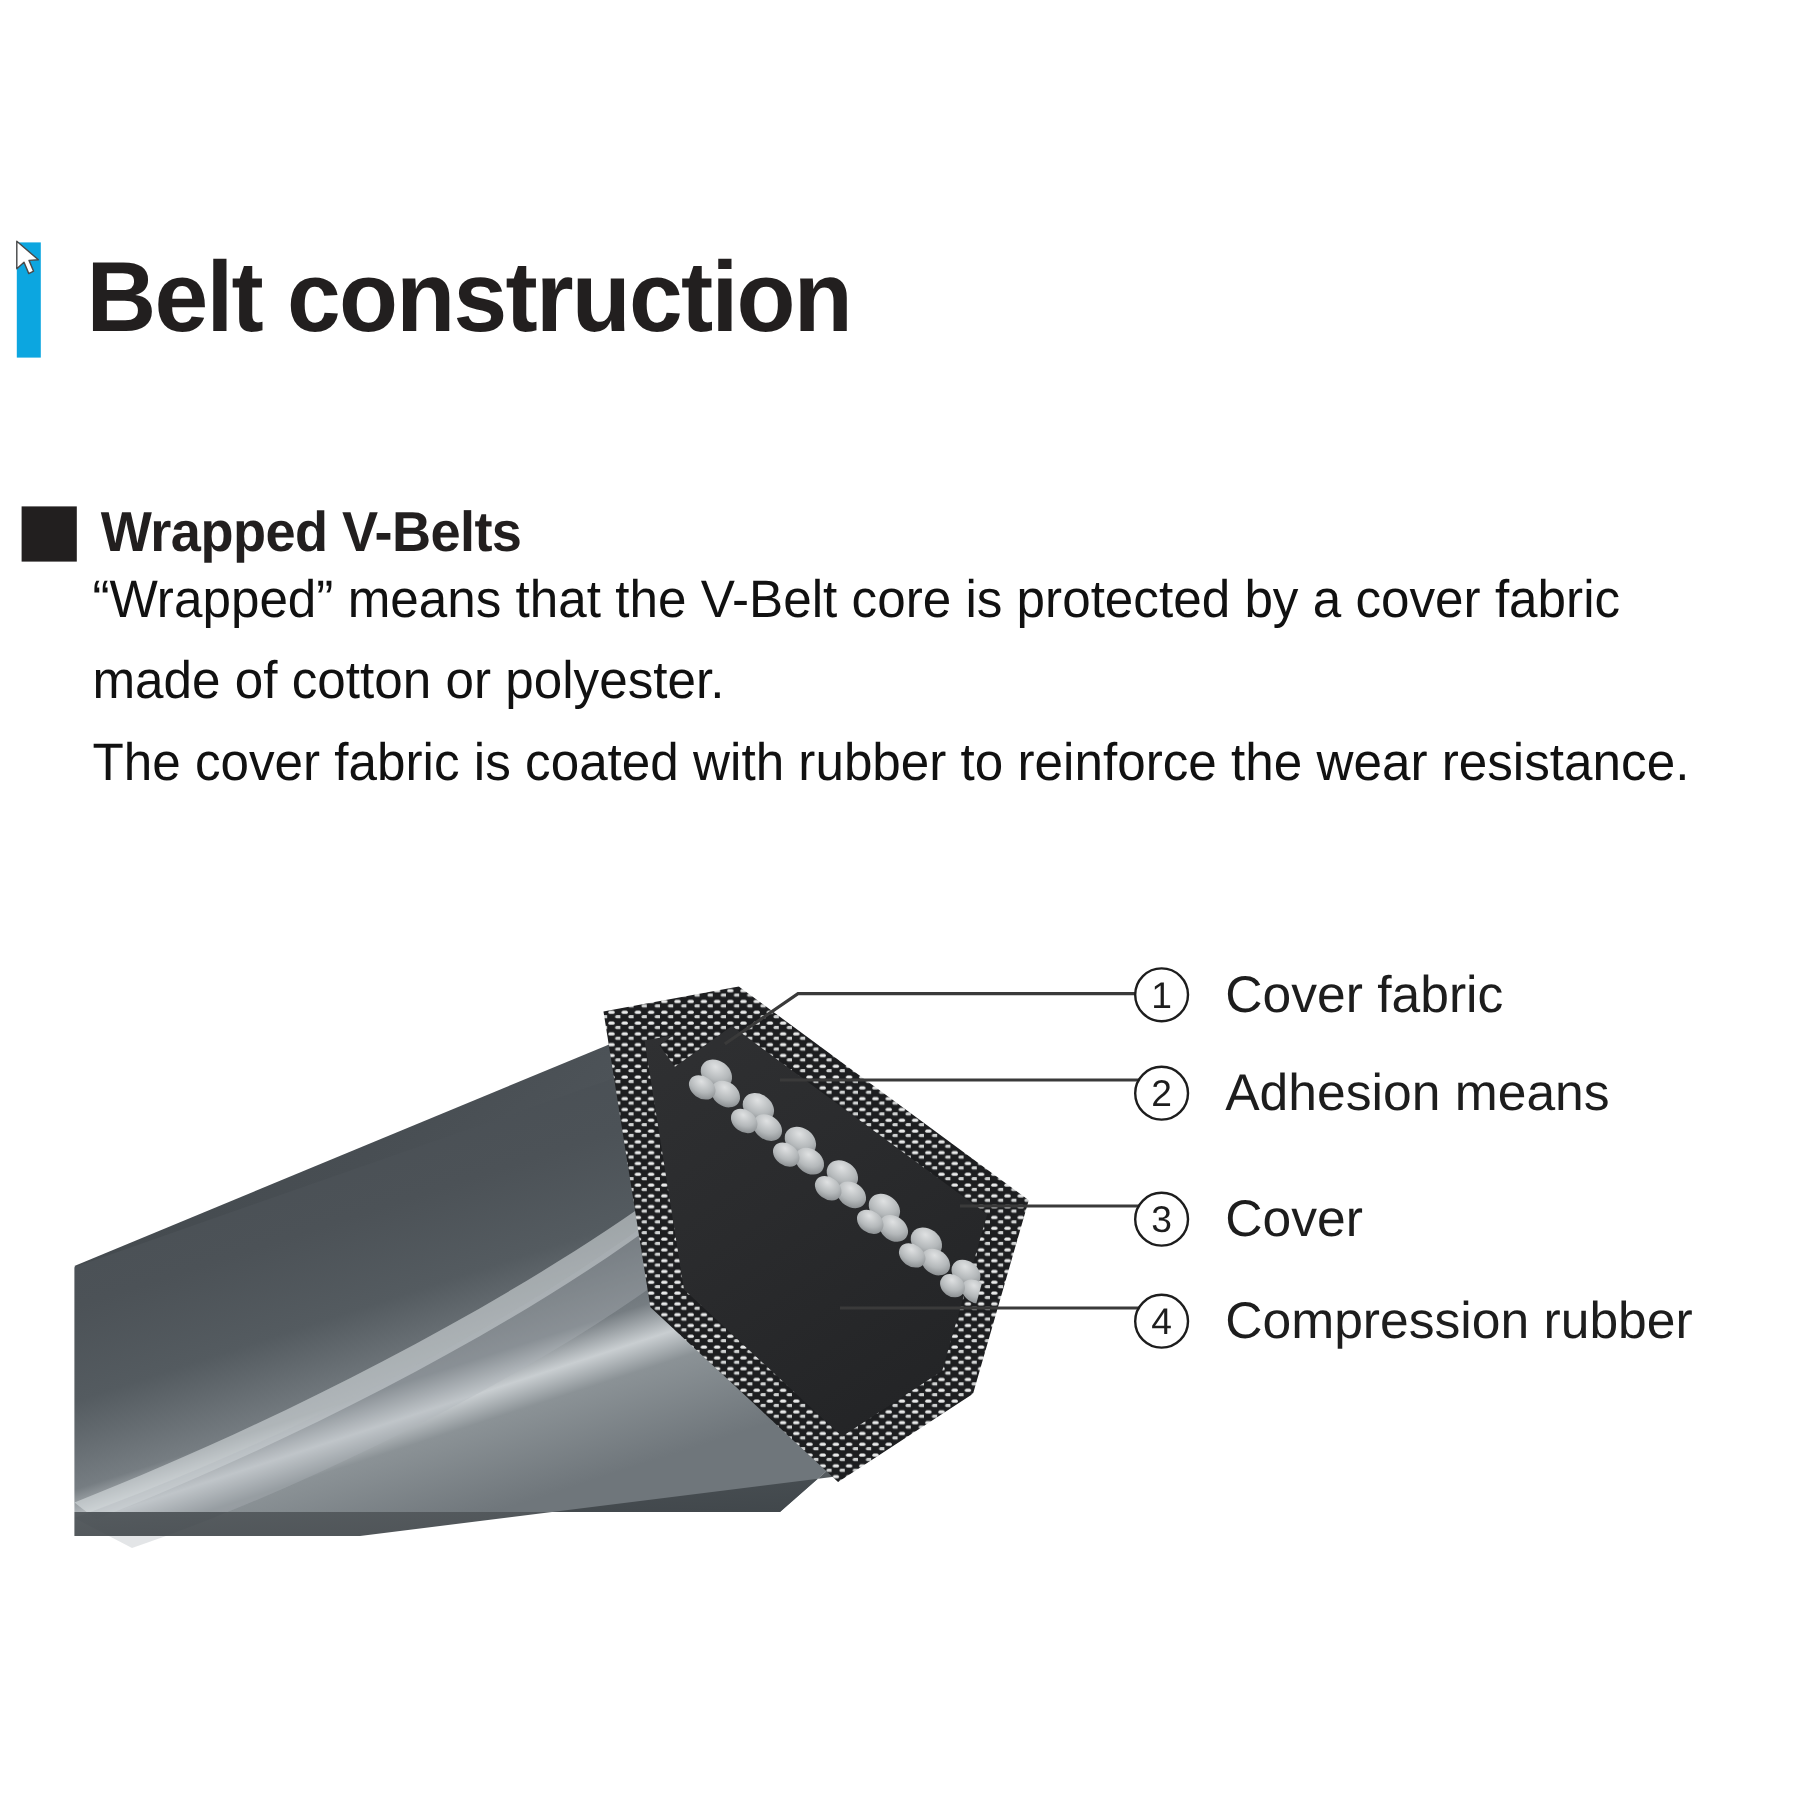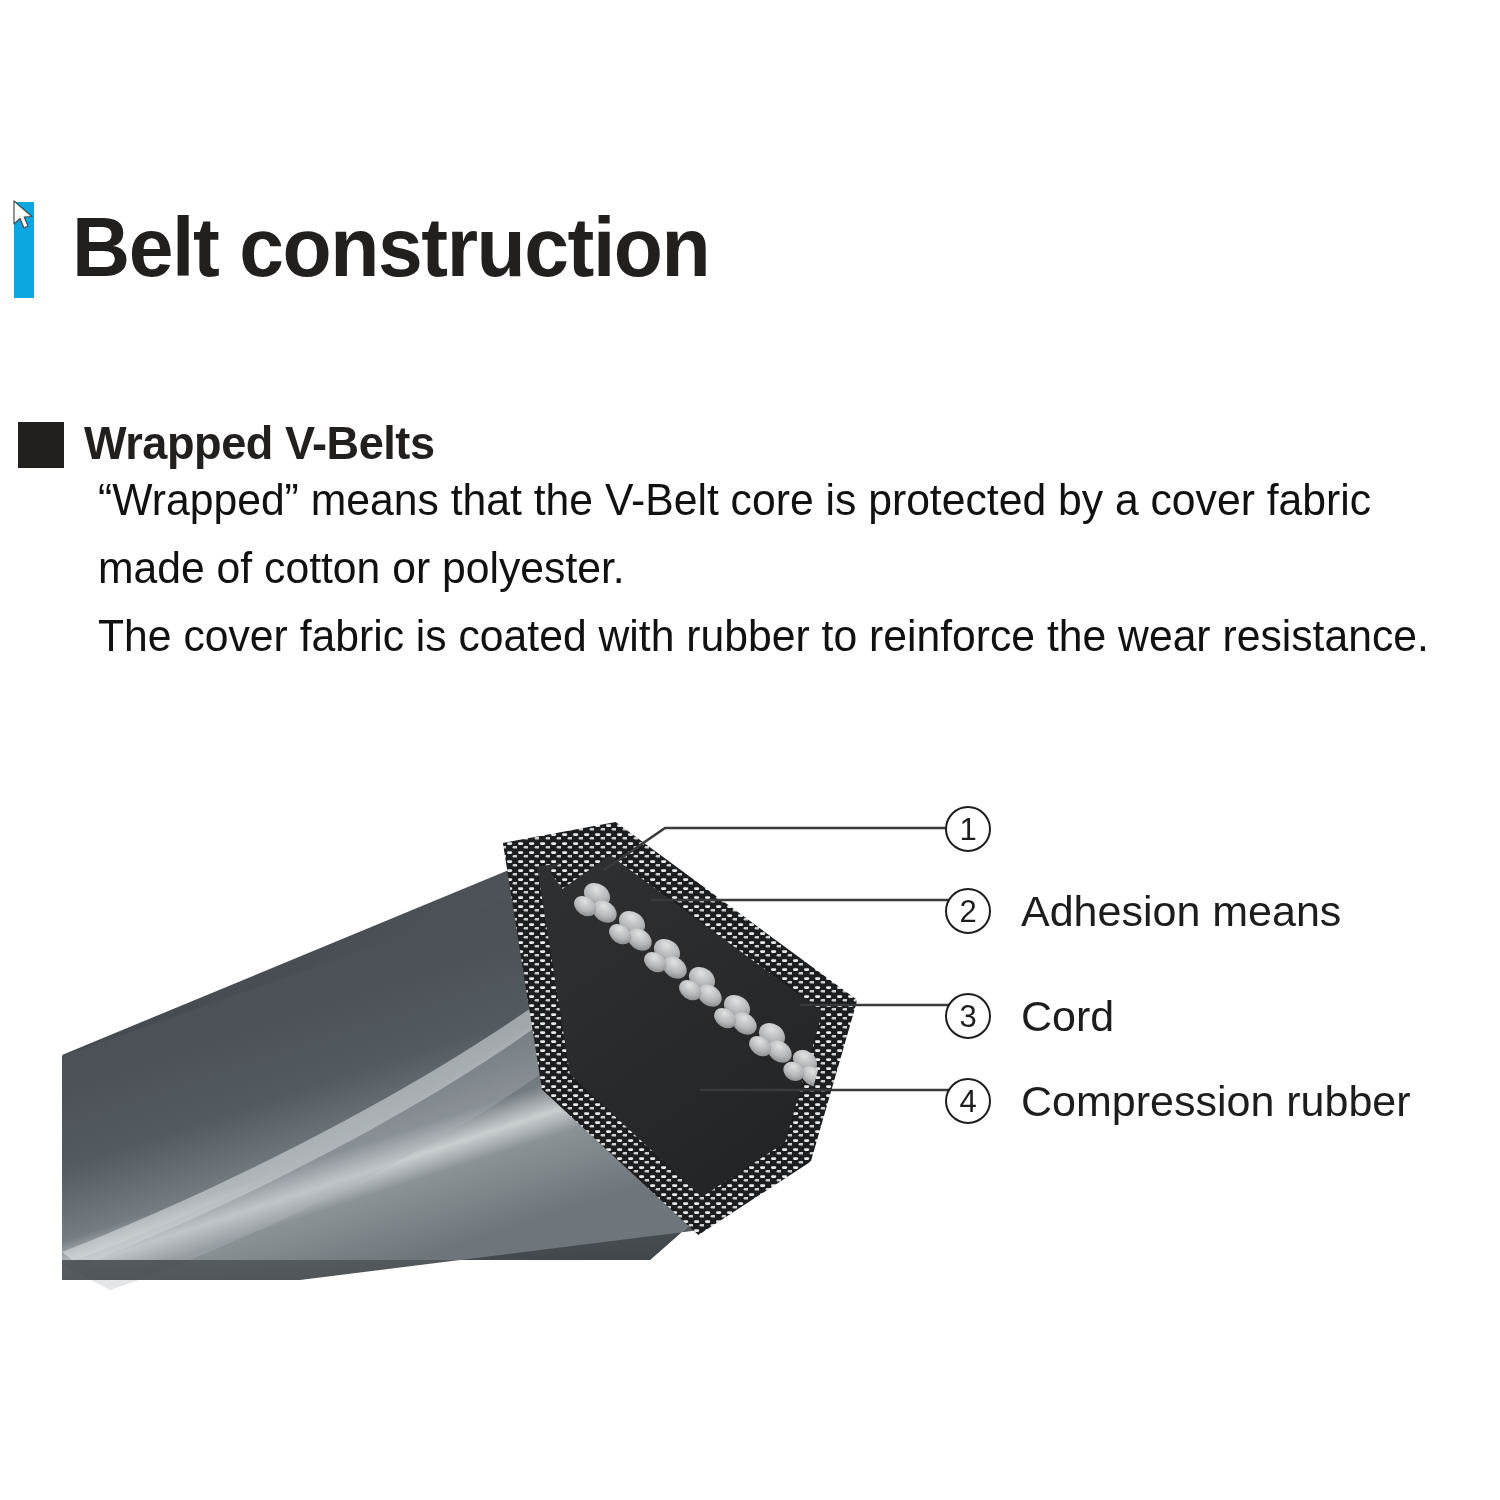--- a/index.html
+++ b/index.html
@@ -92,7 +92,7 @@
   
   #body-copy {
     position: absolute;
-    left: 98px;
+    left: 77px;
     top: 466px;
     width: 1390px;
   }

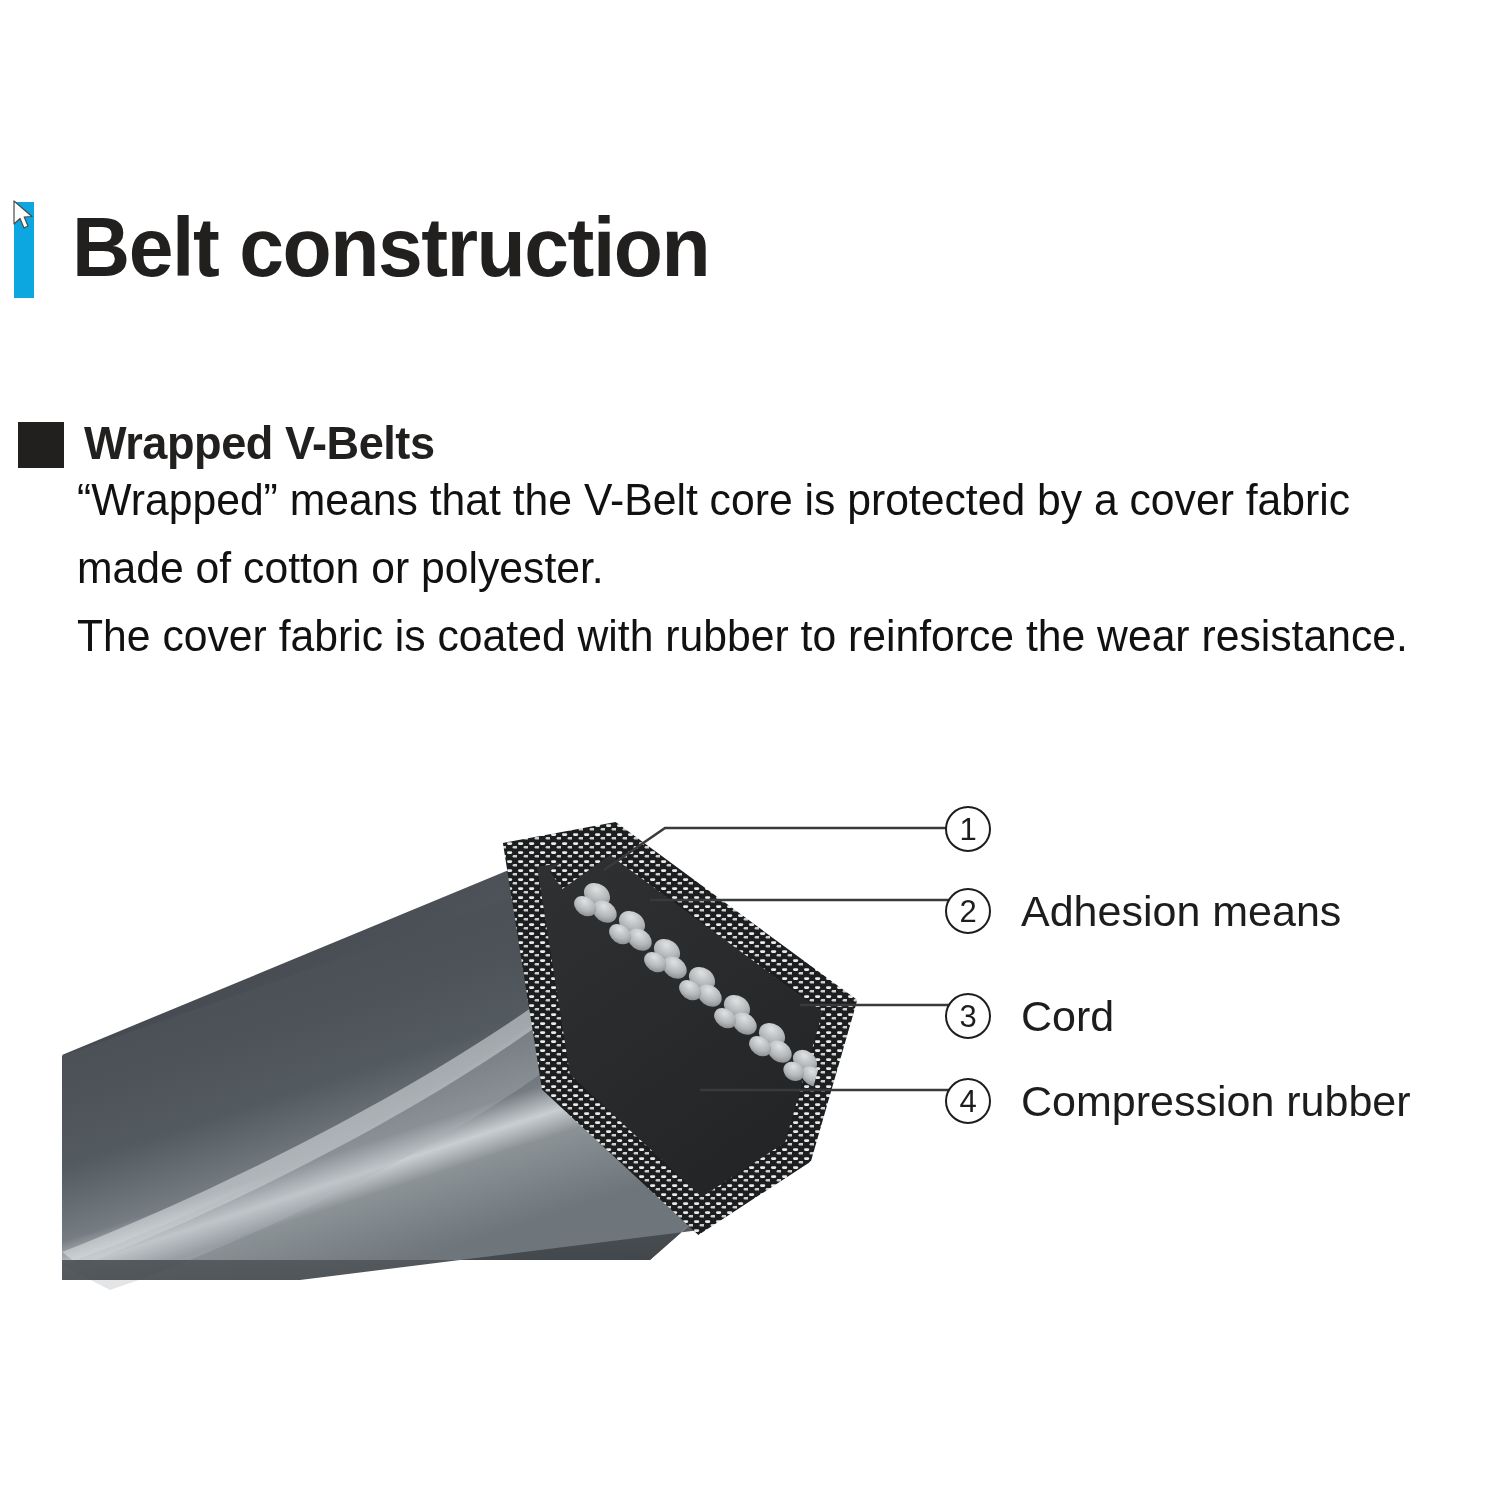--- a/index.html
+++ b/index.html
@@ -308,6 +308,7 @@
 <div id="legend">
   <div class="legend-item" id="legend-item-0">
     <span class="legend-marker">1</span>
+    <span class="legend-label">Cover fabric</span>
   </div>
   <div class="legend-item" id="legend-item-1">
     <span class="legend-marker">2</span>

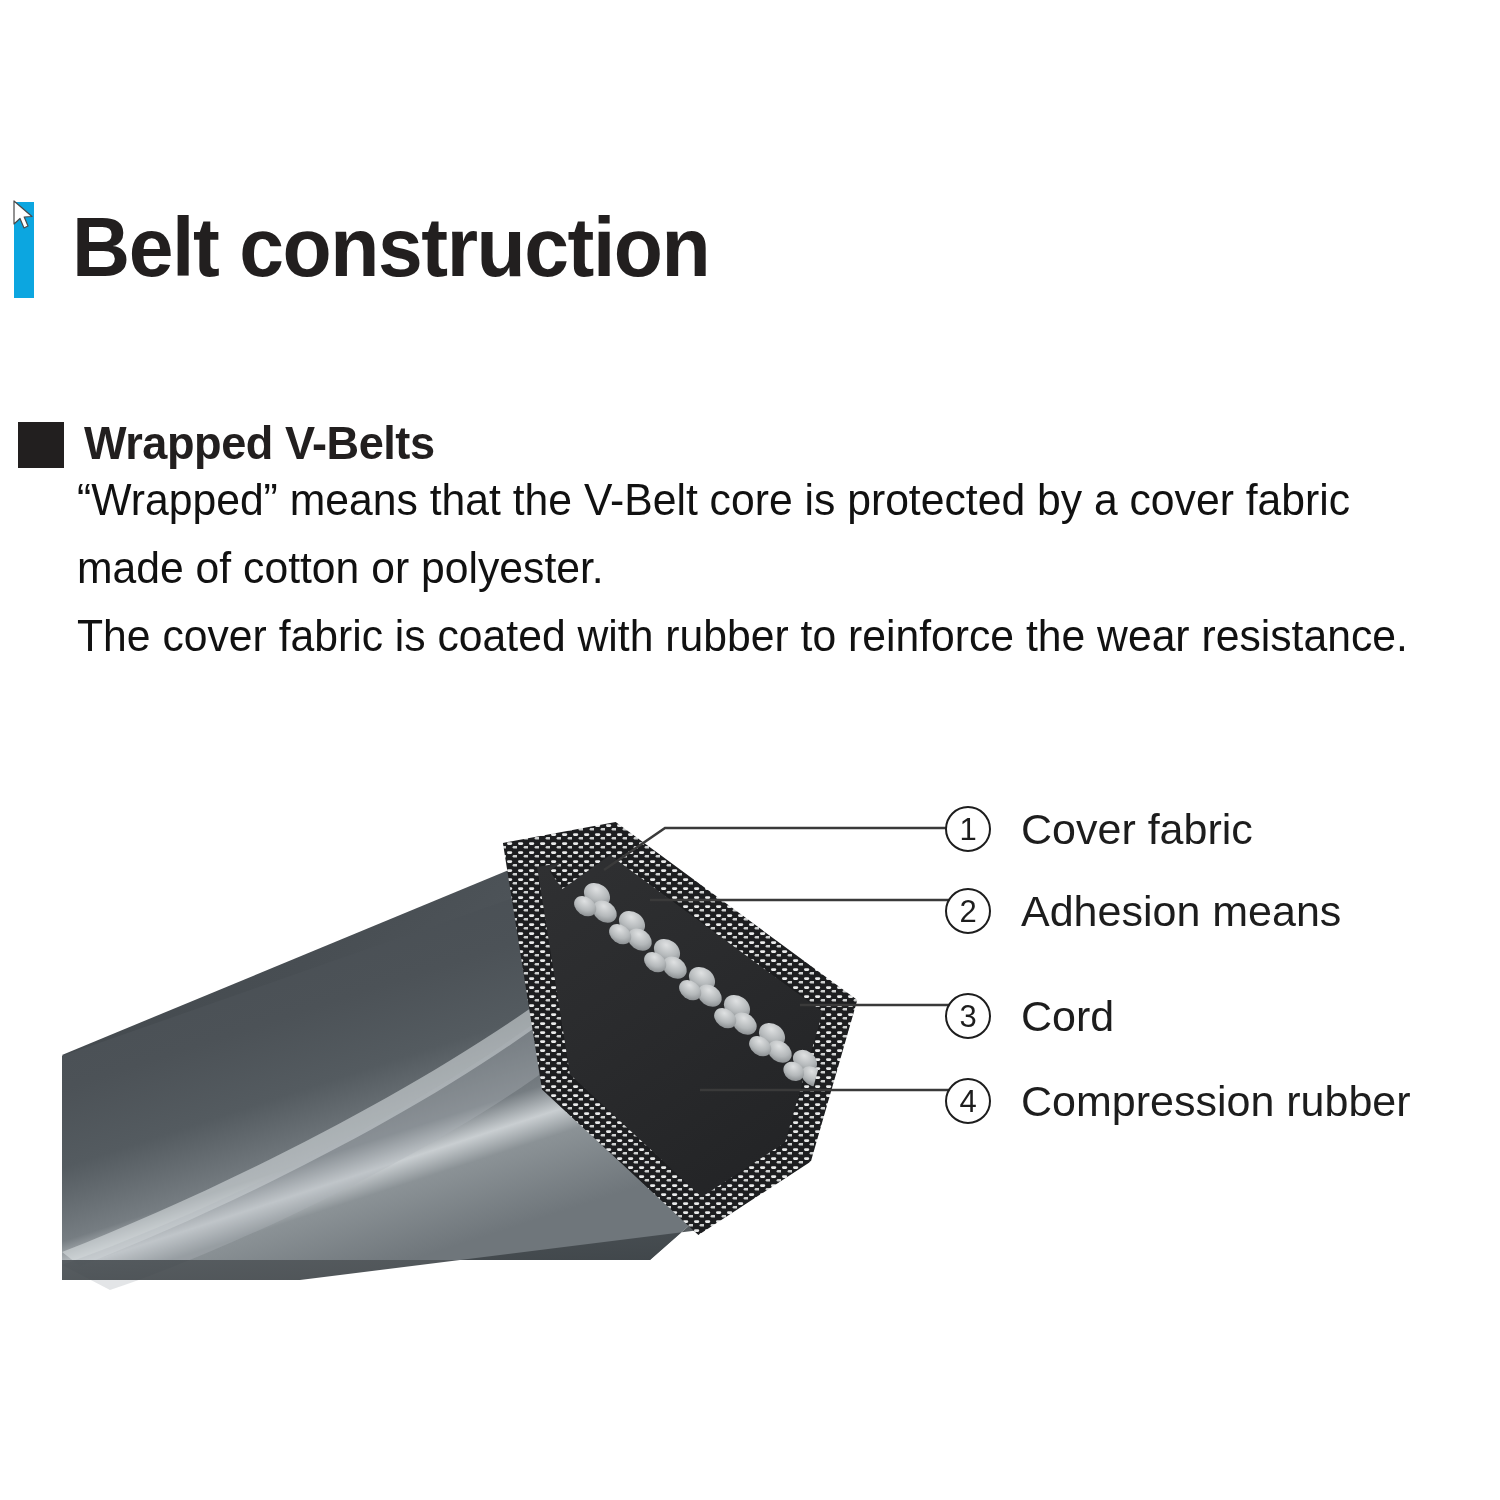--- a/index.html
+++ b/index.html
@@ -316,7 +316,7 @@
   </div>
   <div class="legend-item" id="legend-item-2">
     <span class="legend-marker">3</span>
-    <span class="legend-label">Cord</span>
+    <span class="legend-label">Cover</span>
   </div>
   <div class="legend-item" id="legend-item-3">
     <span class="legend-marker">4</span>

